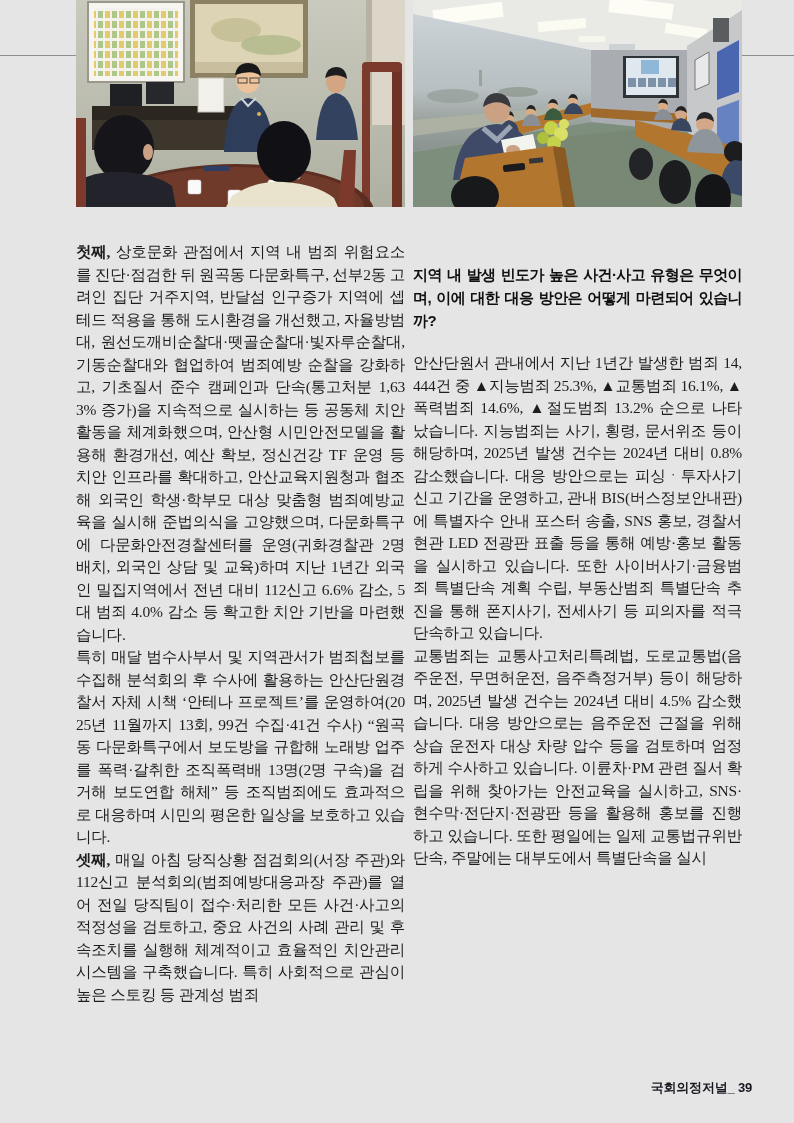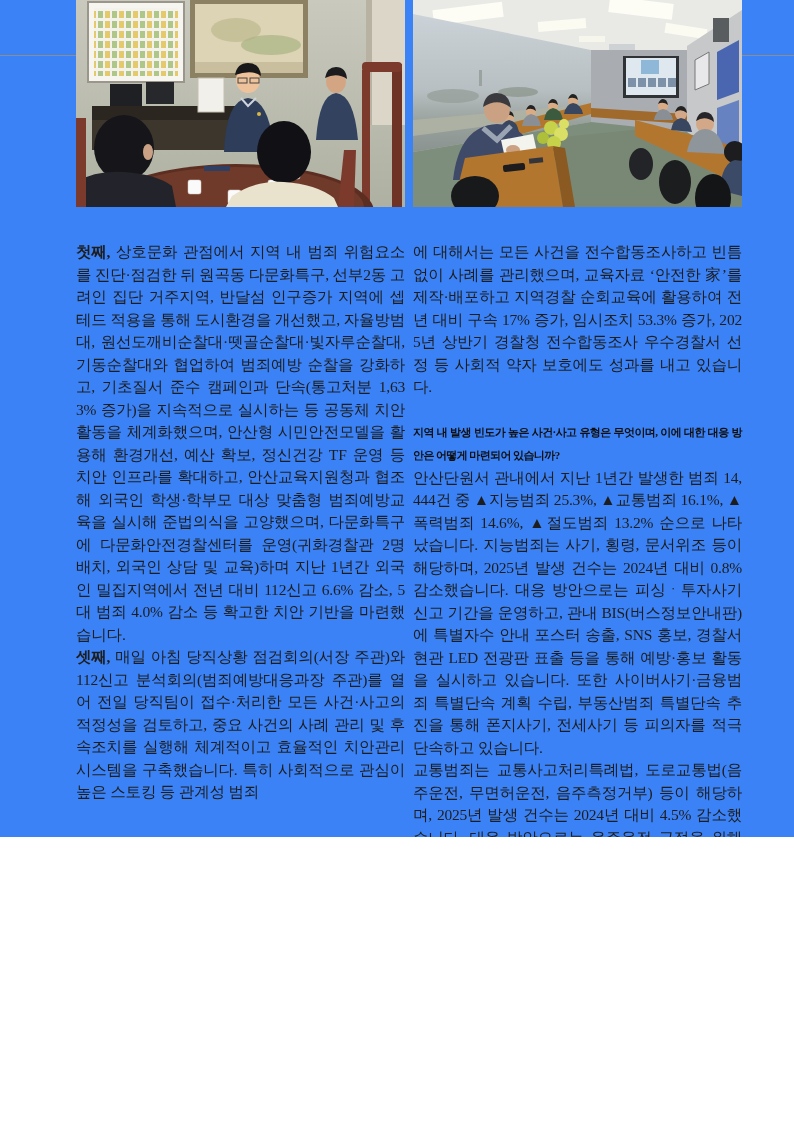--- a/index.html
+++ b/index.html
@@ -3,7 +3,7 @@
 <meta charset="utf-8">
 <style>
   html,body{margin:0;padding:0;background:#ffffff;}
-  .page{position:relative;width:794px;height:837px;background:#3b82f6;overflow:hidden;
+  .page{position:relative;width:794px;height:1123px;background:#e5e5e5;overflow:hidden;
         font-family:"Liberation Serif",serif;}
   .rule{position:absolute;top:55px;height:1px;background:#8d8d8d;}
   .rule-left{left:0;width:76px;}

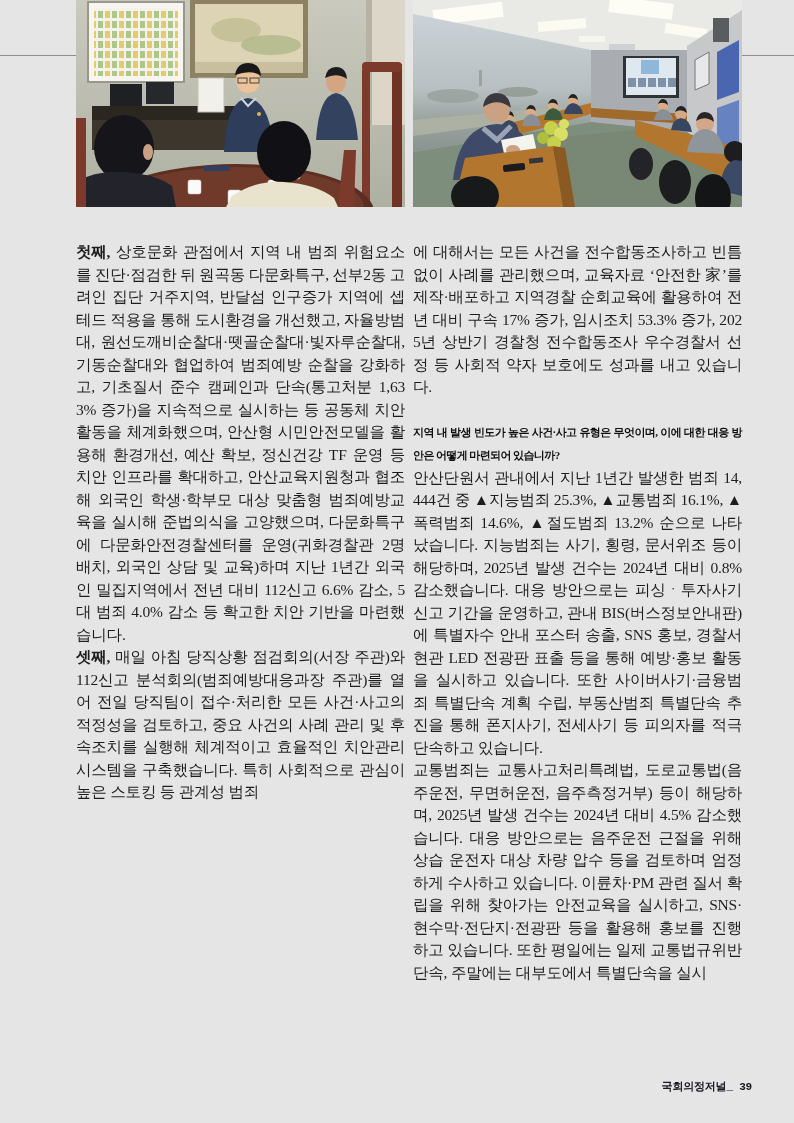--- a/index.html
+++ b/index.html
@@ -194,7 +194,6 @@
       <p class="para"><span class="lead">셋째,</span><span> 매일 아침 당직상황 점검회의(서장 주관)와 112신고 분석회의(범죄예방대응과장 주관)를 열어 전일 당직팀이 접수·처리한 모든 사건·사고의 적정성을 검토하고, 중요 사건의 사례 관리 및 후속조치를 실행해 체계적이고 효율적인 치안관리 시스템을 구축했습니다. 특히 사회적으로 관심이 높은 스토킹 등 관계성 범죄</span></p>
     </div>
     <div class="col">
-      <p class="para">에 대해서는 모든 사건을 전수합동조사하고 빈틈없이 사례를 관리했으며, 교육자료 ‘안전한 家’를 제작·배포하고 지역경찰 순회교육에 활용하여 전년 대비 구속 17% 증가, 임시조치 53.3% 증가, 2025년 상반기 경찰청 전수합동조사 우수경찰서 선정 등 사회적 약자 보호에도 성과를 내고 있습니다.</p>
       <h2 class="question">지역 내 발생 빈도가 높은 사건·사고 유형은 무엇이며, 이에 대한 대응 방안은 어떻게 마련되어 있습니까?</h2>
       <p class="para">안산단원서 관내에서 지난 1년간 발생한 범죄 14,444건 중 ▲지능범죄 25.3%, ▲교통범죄 16.1%, ▲폭력범죄 14.6%, ▲절도범죄 13.2% 순으로 나타났습니다. 지능범죄는 사기, 횡령, 문서위조 등이 해당하며, 2025년 발생 건수는 2024년 대비 0.8% 감소했습니다. 대응 방안으로는 피싱ㆍ투자사기 신고 기간을 운영하고, 관내 BIS(버스정보안내판)에 특별자수 안내 포스터 송출, SNS 홍보, 경찰서 현관 LED 전광판 표출 등을 통해 예방·홍보 활동을 실시하고 있습니다. 또한 사이버사기·금융범죄 특별단속 계획 수립, 부동산범죄 특별단속 추진을 통해 폰지사기, 전세사기 등 피의자를 적극 단속하고 있습니다.</p>
       <p class="para">교통범죄는 교통사고처리특례법, 도로교통법(음주운전, 무면허운전, 음주측정거부) 등이 해당하며, 2025년 발생 건수는 2024년 대비 4.5% 감소했습니다. 대응 방안으로는 음주운전 근절을 위해 상습 운전자 대상 차량 압수 등을 검토하며 엄정하게 수사하고 있습니다. 이륜차·PM 관련 질서 확립을 위해 찾아가는 안전교육을 실시하고, SNS·현수막·전단지·전광판 등을 활용해 홍보를 진행하고 있습니다. 또한 평일에는 일제 교통법규위반 단속, 주말에는 대부도에서 특별단속을 실시</p>

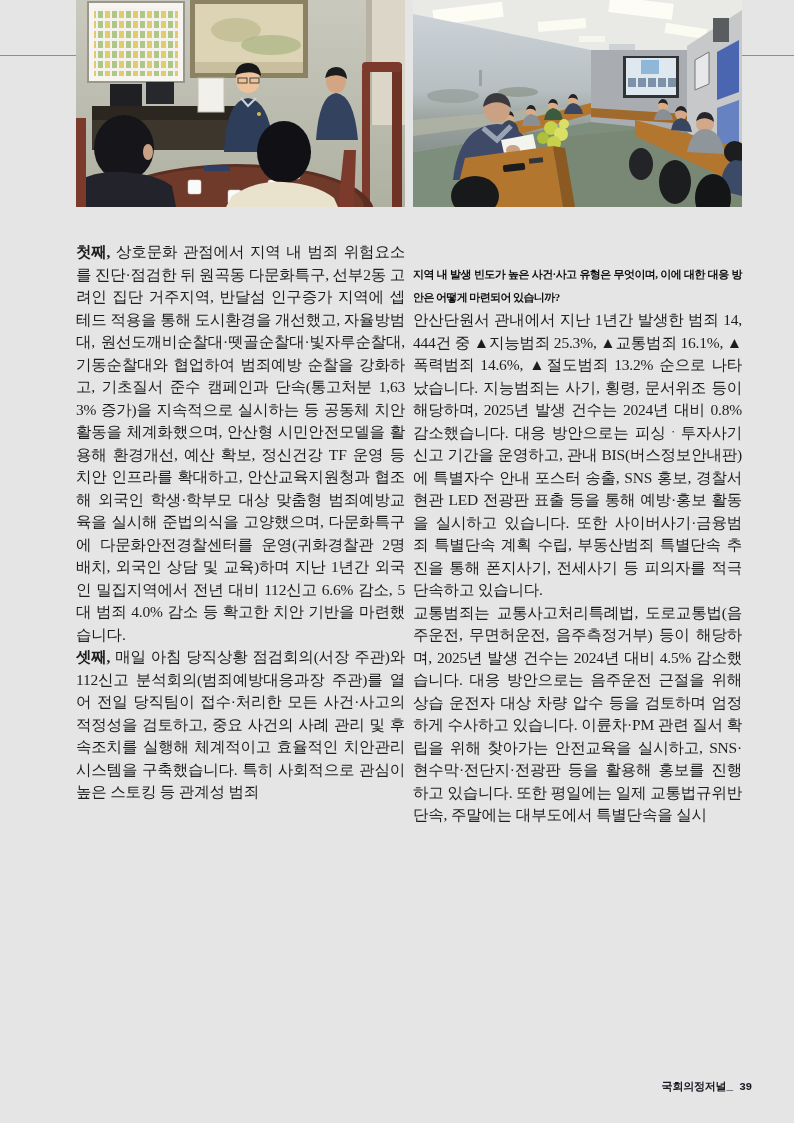--- a/index.html
+++ b/index.html
@@ -17,8 +17,8 @@
        word-break:break-all;letter-spacing:-0.2px;}
   .col p{margin:0;}
   .lead{font-weight:bold;}
-  .question{font-family:Liberation Serif, serif;font-size:11px;line-height:23px;
-            font-weight:bold;color:#0f0f0f;margin:22px 0 0 0;letter-spacing:-0.6px;
+  .question{font-family:Liberation Sans, sans-serif;font-size:15px;line-height:23px;
+            font-weight:bold;color:#0f0f0f;margin:22px 0 20px 0;letter-spacing:-0.6px;
             text-align:justify;}
   .footer{position:absolute;top:1079px;right:42px;font-family:Liberation Mono, monospace;
           font-weight:bold;font-size:11px;color:#181820;letter-spacing:-0.2px;}

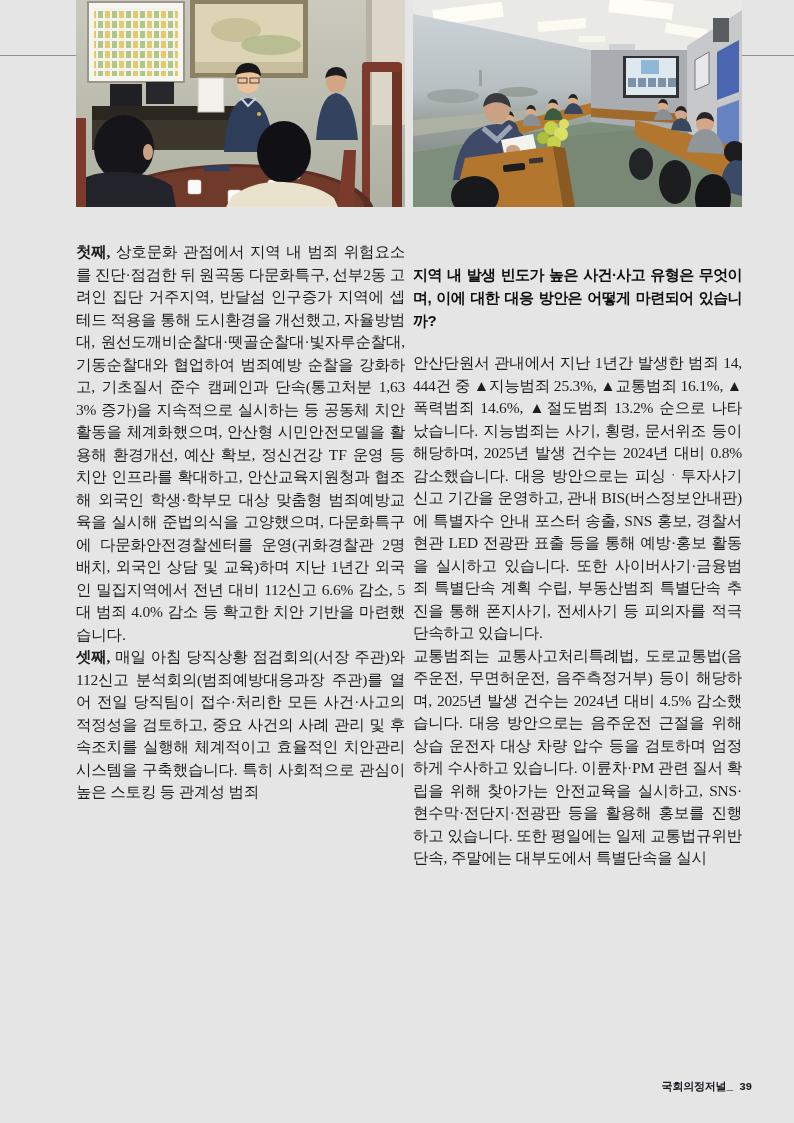--- a/index.html
+++ b/index.html
@@ -191,6 +191,7 @@
   <div class="columns">
     <div class="col">
       <p class="para"><span class="lead">첫째,</span><span> 상호문화 관점에서 지역 내 범죄 위험요소를 진단·점검한 뒤 원곡동 다문화특구, 선부2동 고려인 집단 거주지역, 반달섬 인구증가 지역에 셉테드 적용을 통해 도시환경을 개선했고, 자율방범대, 원선도깨비순찰대·뗏골순찰대·빛자루순찰대, 기동순찰대와 협업하여 범죄예방 순찰을 강화하고, 기초질서 준수 캠페인과 단속(통고처분 1,633% 증가)을 지속적으로 실시하는 등 공동체 치안활동을 체계화했으며, 안산형 시민안전모델을 활용해 환경개선, 예산 확보, 정신건강 TF 운영 등 치안 인프라를 확대하고, 안산교육지원청과 협조해 외국인 학생·학부모 대상 맞춤형 범죄예방교육을 실시해 준법의식을 고양했으며, 다문화특구에 다문화안전경찰센터를 운영(귀화경찰관 2명 배치, 외국인 상담 및 교육)하며 지난 1년간 외국인 밀집지역에서 전년 대비 112신고 6.6% 감소, 5대 범죄 4.0% 감소 등 확고한 치안 기반을 마련했습니다.</span></p>
+      <p class="para"><span class="lead"></span><span>특히 매달 범수사부서 및 지역관서가 범죄첩보를 수집해 분석회의 후 수사에 활용하는 안산단원경찰서 자체 시책 ‘안테나 프로젝트’를 운영하여(2025년 11월까지 13회, 99건 수집·41건 수사) “원곡동 다문화특구에서 보도방을 규합해 노래방 업주를 폭력·갈취한 조직폭력배 13명(2명 구속)을 검거해 보도연합 해체” 등 조직범죄에도 효과적으로 대응하며 시민의 평온한 일상을 보호하고 있습니다.</span></p>
       <p class="para"><span class="lead">셋째,</span><span> 매일 아침 당직상황 점검회의(서장 주관)와 112신고 분석회의(범죄예방대응과장 주관)를 열어 전일 당직팀이 접수·처리한 모든 사건·사고의 적정성을 검토하고, 중요 사건의 사례 관리 및 후속조치를 실행해 체계적이고 효율적인 치안관리 시스템을 구축했습니다. 특히 사회적으로 관심이 높은 스토킹 등 관계성 범죄</span></p>
     </div>
     <div class="col">

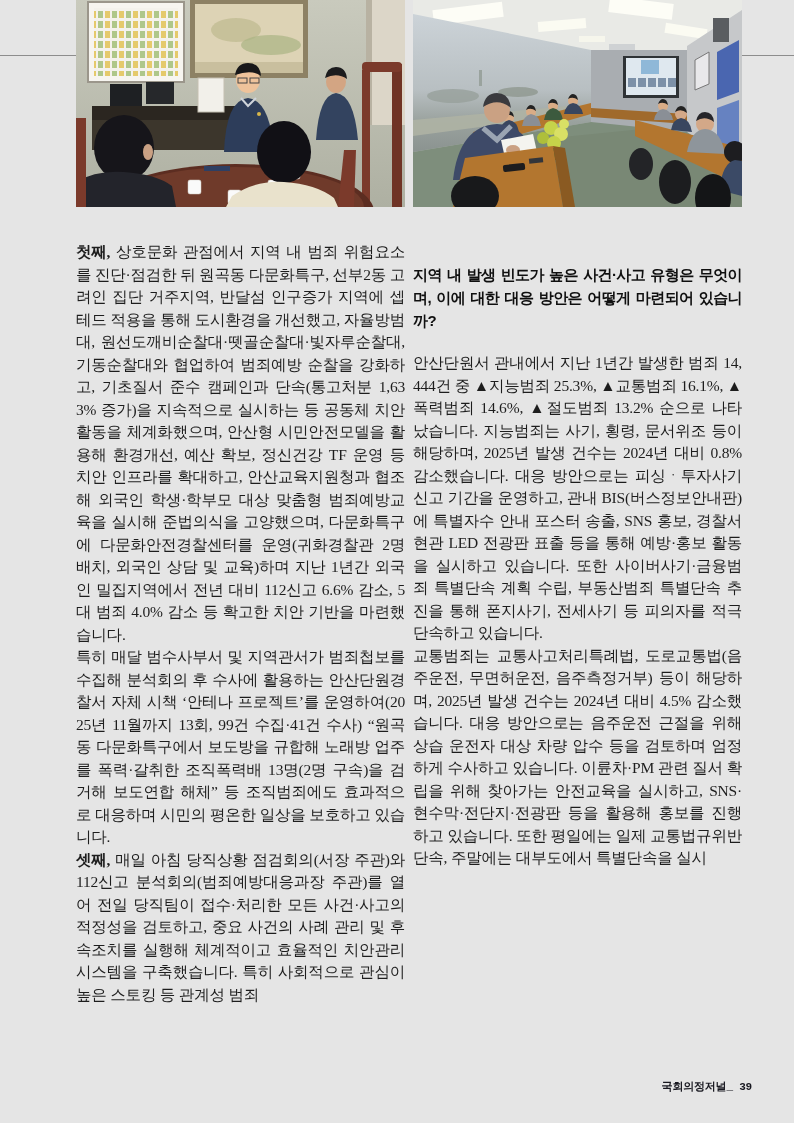--- a/index.html
+++ b/index.html
@@ -20,8 +20,8 @@
   .question{font-family:Liberation Sans, sans-serif;font-size:15px;line-height:23px;
             font-weight:bold;color:#0f0f0f;margin:22px 0 20px 0;letter-spacing:-0.6px;
             text-align:justify;}
-  .footer{position:absolute;top:1079px;right:42px;font-family:Liberation Mono, monospace;
-          font-weight:bold;font-size:11px;color:#181820;letter-spacing:-0.2px;}
+  .footer{position:absolute;top:1079px;right:42px;font-family:Liberation Sans, sans-serif;
+          font-weight:bold;font-size:13px;color:#181820;letter-spacing:-0.2px;}
 </style>
 </head>
 <body>

